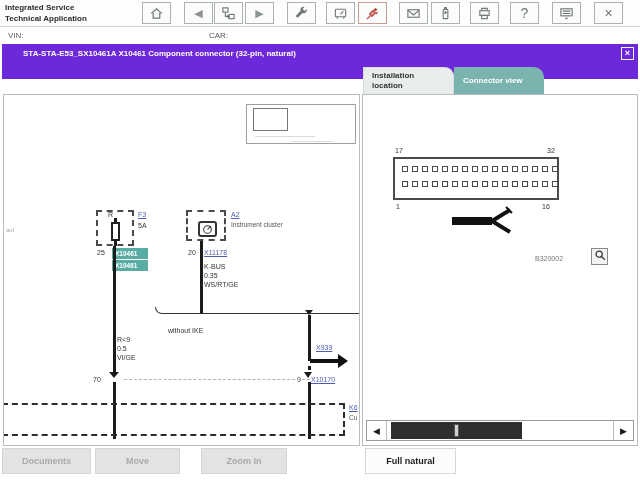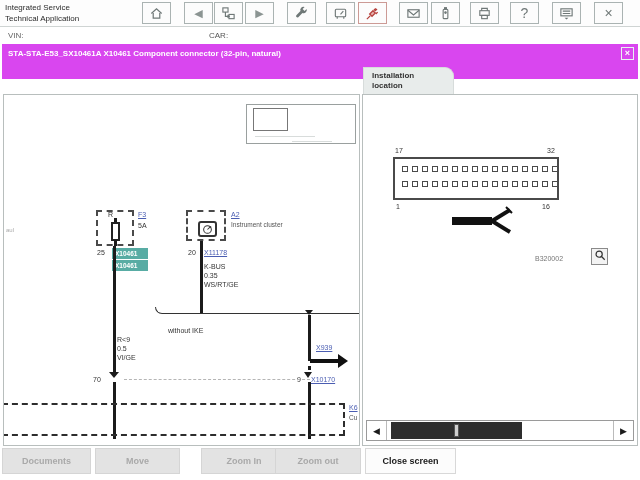--- a/index.html
+++ b/index.html
@@ -9,7 +9,7 @@
 
   
   #toolbar { position:absolute; left:0; top:0; width:640px; height:27px; background:#fdfdfd; border-bottom:1px solid #cfd4d3; }
-  #app-title { position:absolute; left:5px; top:2px; font-size:8px; font-weight:normal; color:#2b2b2b; line-height:11px; }
+  #app-title { position:absolute; left:5px; top:2px; font-size:8px; font-weight:bold; color:#2b2b2b; line-height:11px; }
   .tbtn { position:absolute; top:2px; width:29px; height:22px; border:1px solid #aab3b2; background:#fcfcfc; display:flex; align-items:center; justify-content:center; font-size:12px; color:#707878; }
   .tbtn svg { display:block; }
   .tbtn.red { border-color:#cc9a95; color:#b6413c; }

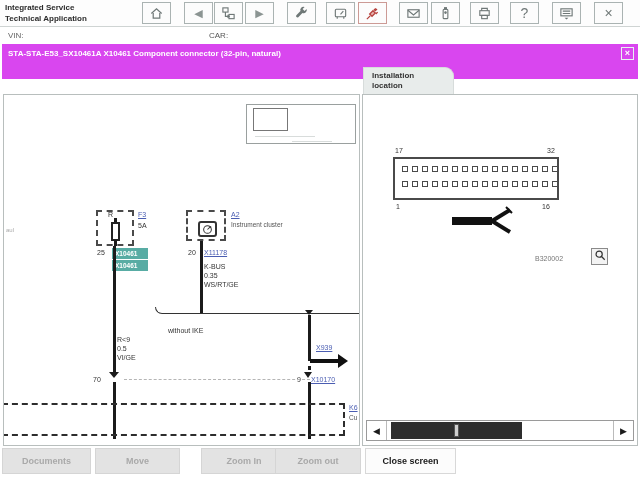--- a/index.html
+++ b/index.html
@@ -23,7 +23,7 @@
   #car-value { position:absolute; left:212px; top:3px; color:#111; font-weight:bold; }
 
   
-  #doc-bar { position:absolute; left:2px; top:44px; width:636px; height:35px; background:#d946ef; color:#fff; font-size:8px; font-weight:bold; line-height:19px; padding-left:6px; }
+  #doc-bar { position:absolute; left:2px; top:44px; width:636px; height:35px; background:#6d28d9; color:#fff; font-size:8px; font-weight:bold; line-height:19px; padding-left:21px; }
   #doc-close { position:absolute; right:4px; top:3px; width:13px; height:13px; border:1px solid #e8f2f0; color:#fff; font-size:9px; line-height:11px; text-align:center; font-weight:bold; }
 
   

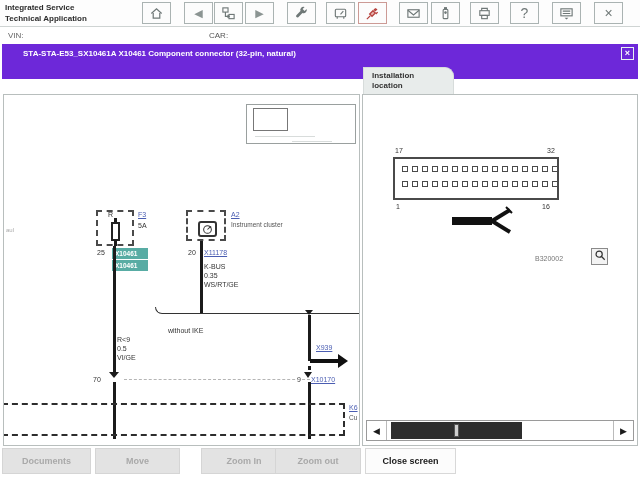--- a/index.html
+++ b/index.html
@@ -191,6 +191,7 @@
     <div>Installation</div>
     <div>location</div>
   </div>
+  <div id="tab-connector" class="tab">Connector view</div>
 
   <div id="wiring-panel">
 

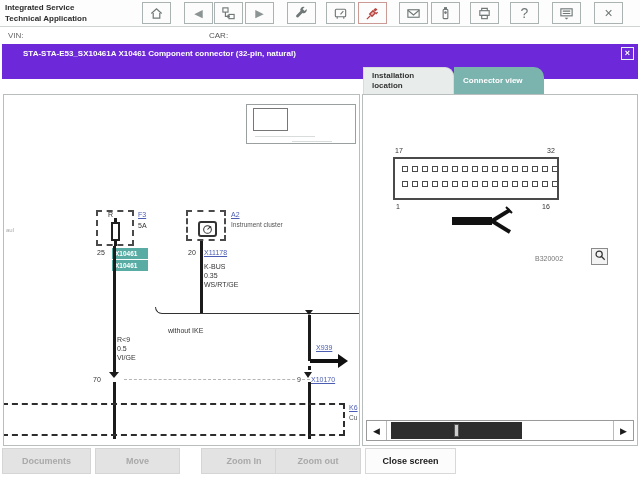--- a/index.html
+++ b/index.html
@@ -333,7 +333,6 @@
   <button class="fbtn disabled" style="left:2px; width:89px;">Documents</button>
   <button class="fbtn disabled" style="left:95px; width:85px;">Move</button>
   <button class="fbtn disabled" style="left:185px; width:86px;margin-left:16px;">Zoom In</button>
-  <button class="fbtn disabled" style="left:275px; width:86px;">Zoom out</button>
   <button class="fbtn white" style="left:365px; width:91px;">Close screen</button>
 
 </div>

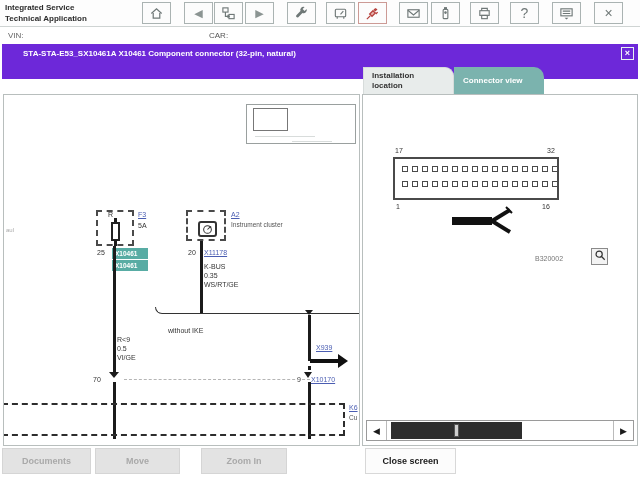--- a/index.html
+++ b/index.html
@@ -333,7 +333,7 @@
   <button class="fbtn disabled" style="left:2px; width:89px;">Documents</button>
   <button class="fbtn disabled" style="left:95px; width:85px;">Move</button>
   <button class="fbtn disabled" style="left:185px; width:86px;margin-left:16px;">Zoom In</button>
-  <button class="fbtn white" style="left:365px; width:91px;">Close screen</button>
+  <button class="fbtn white" style="left:365px; width:91px;">Full natural</button>
 
 </div>
 

